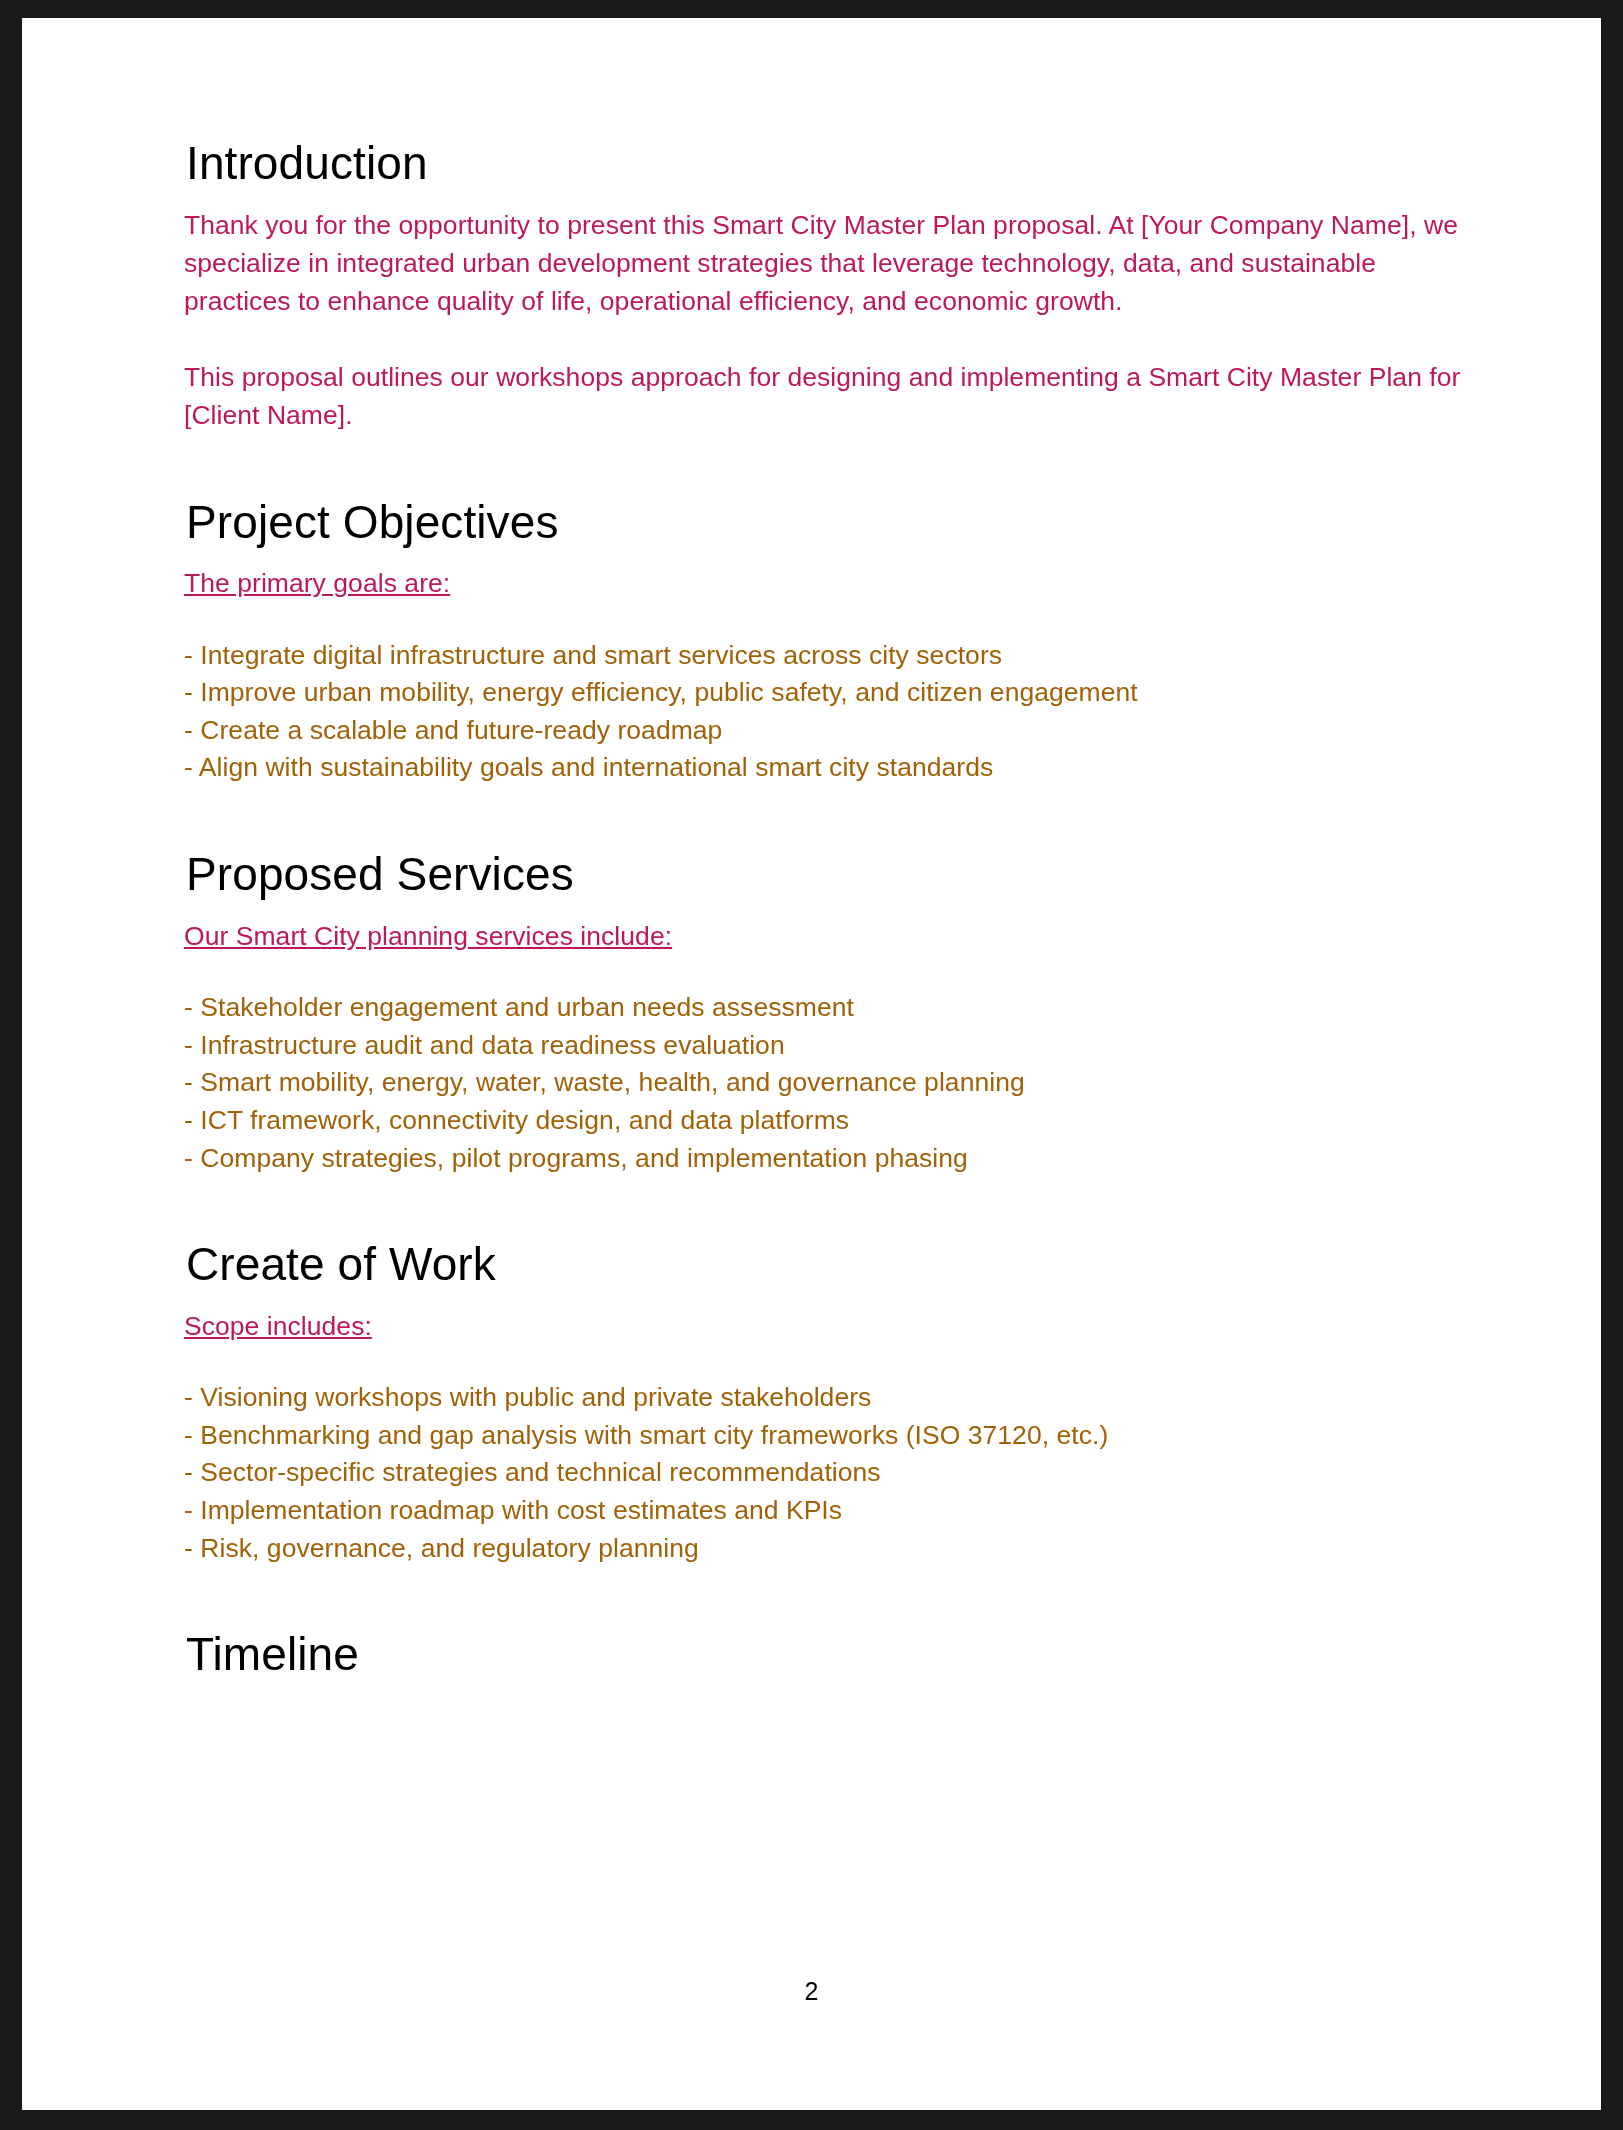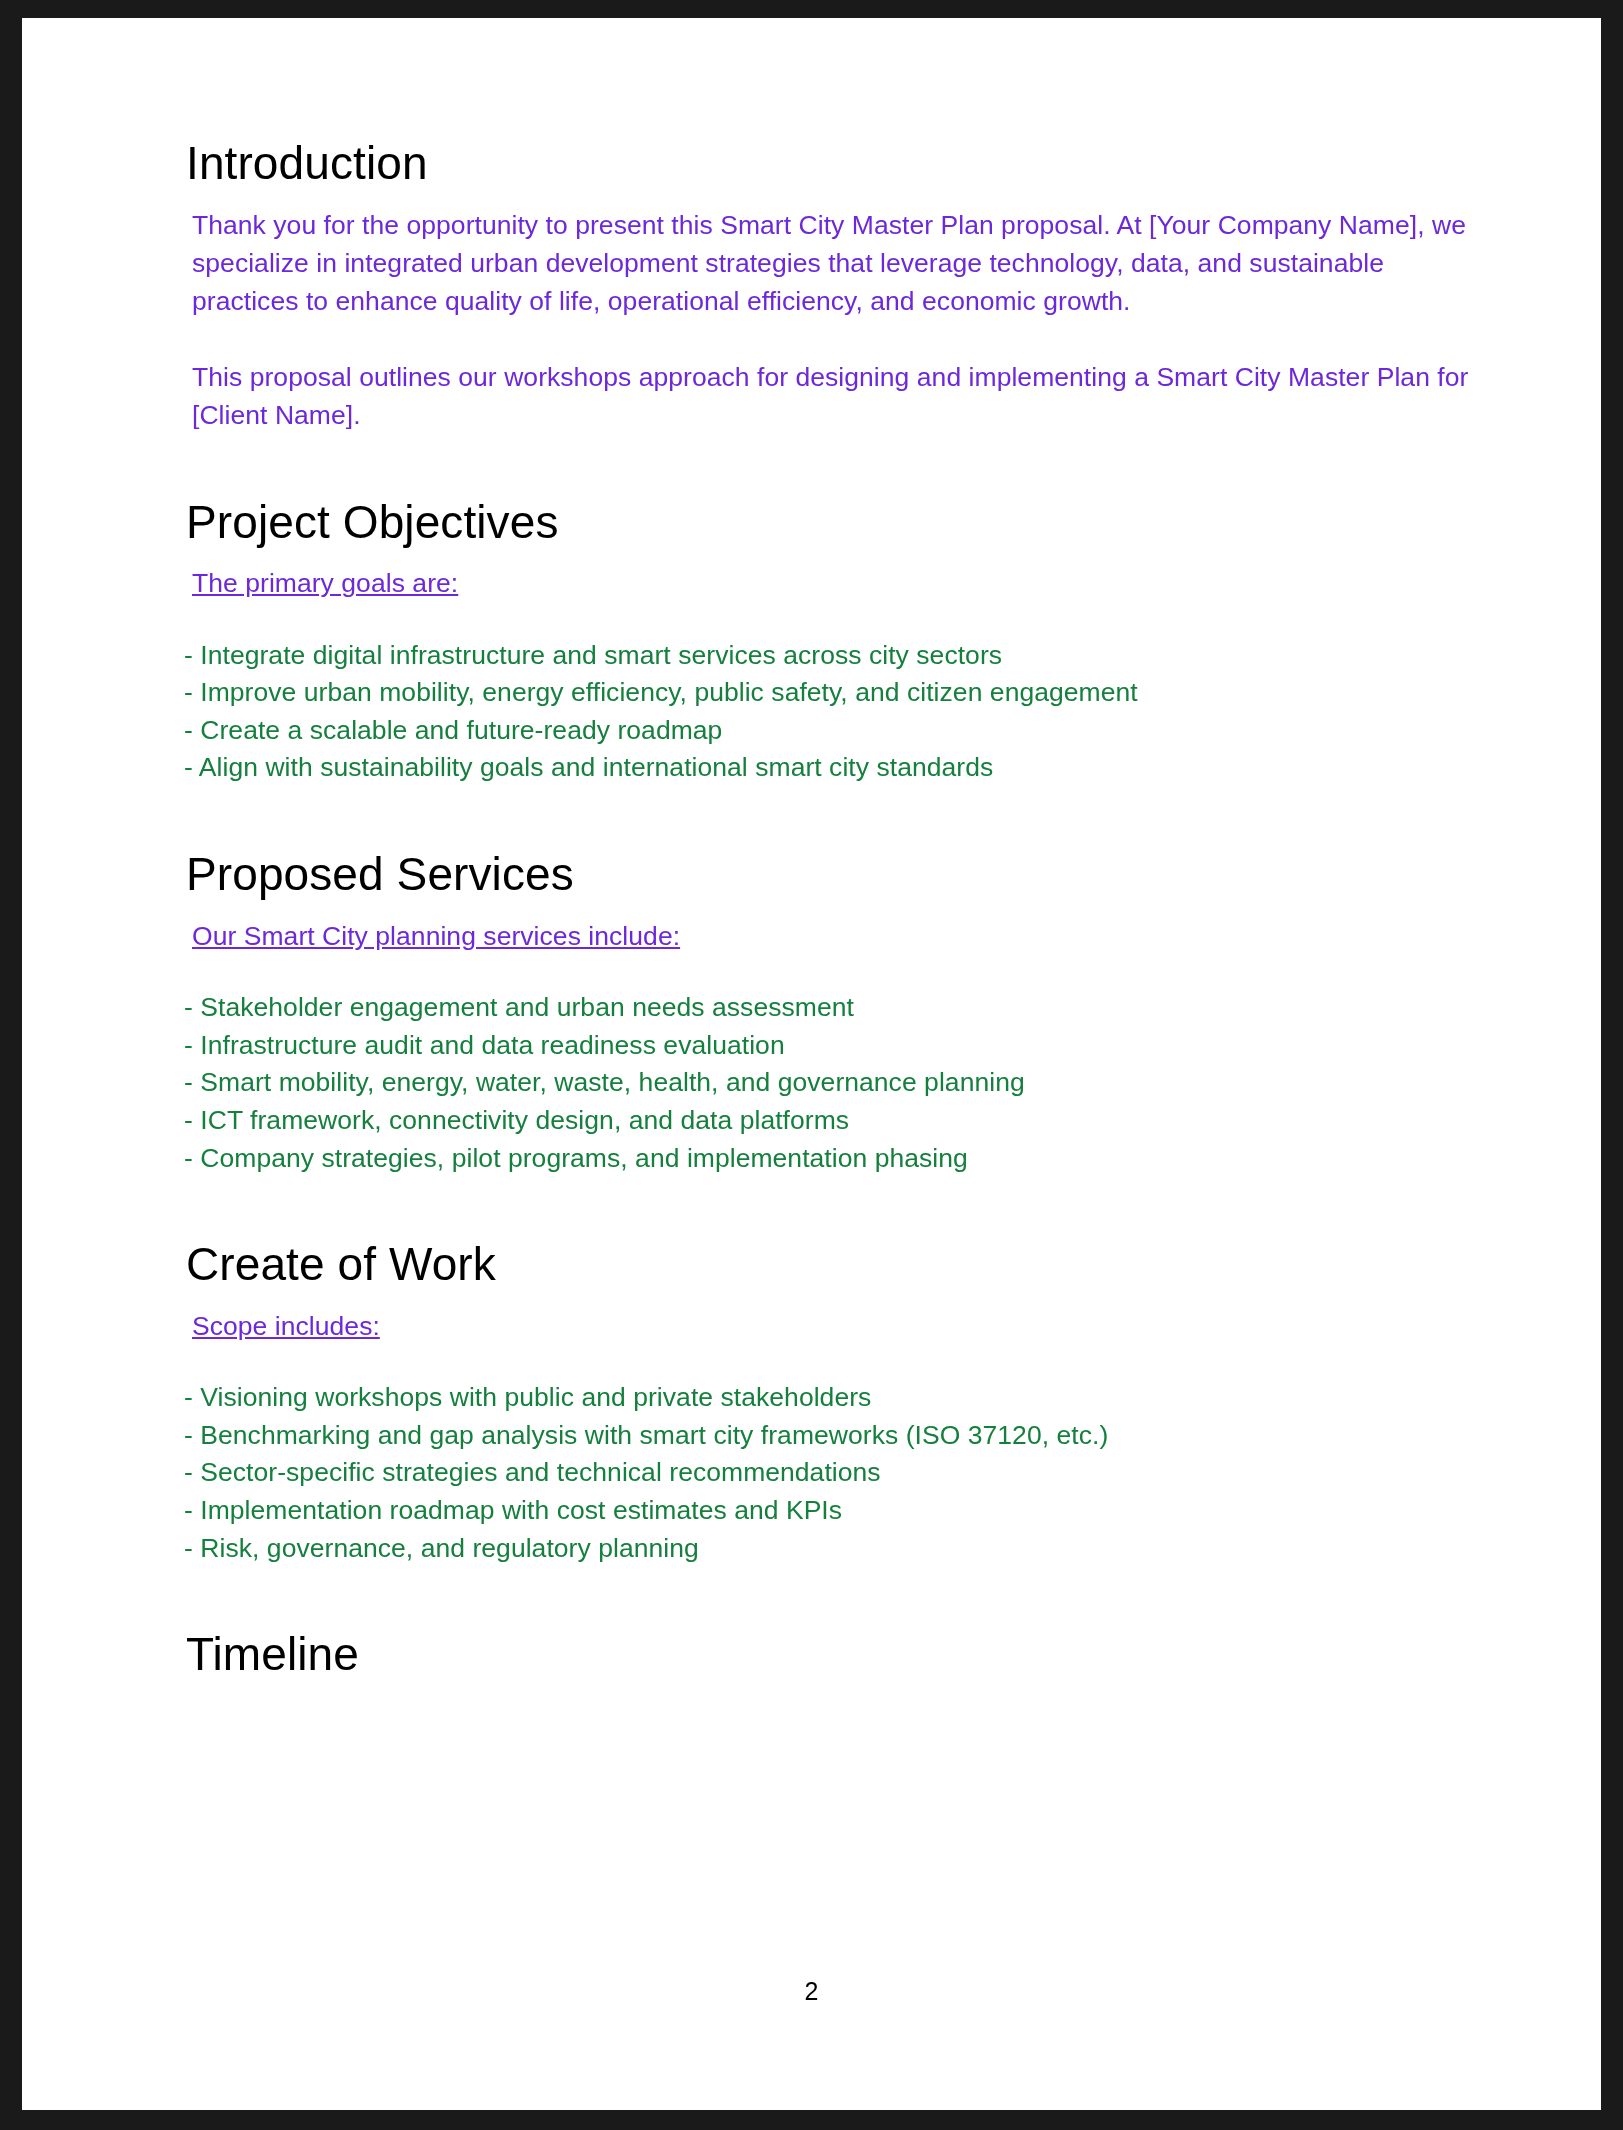--- a/index.html
+++ b/index.html
@@ -58,8 +58,8 @@
     font-family: "Liberation Sans", sans-serif;
     font-size: 26.5px;
     line-height: 1.45;
-    color: #6d28d9;
-    margin: 8px;
+    color: #be185d;
+    margin: 0;
     letter-spacing: 0.05px;
   }
 

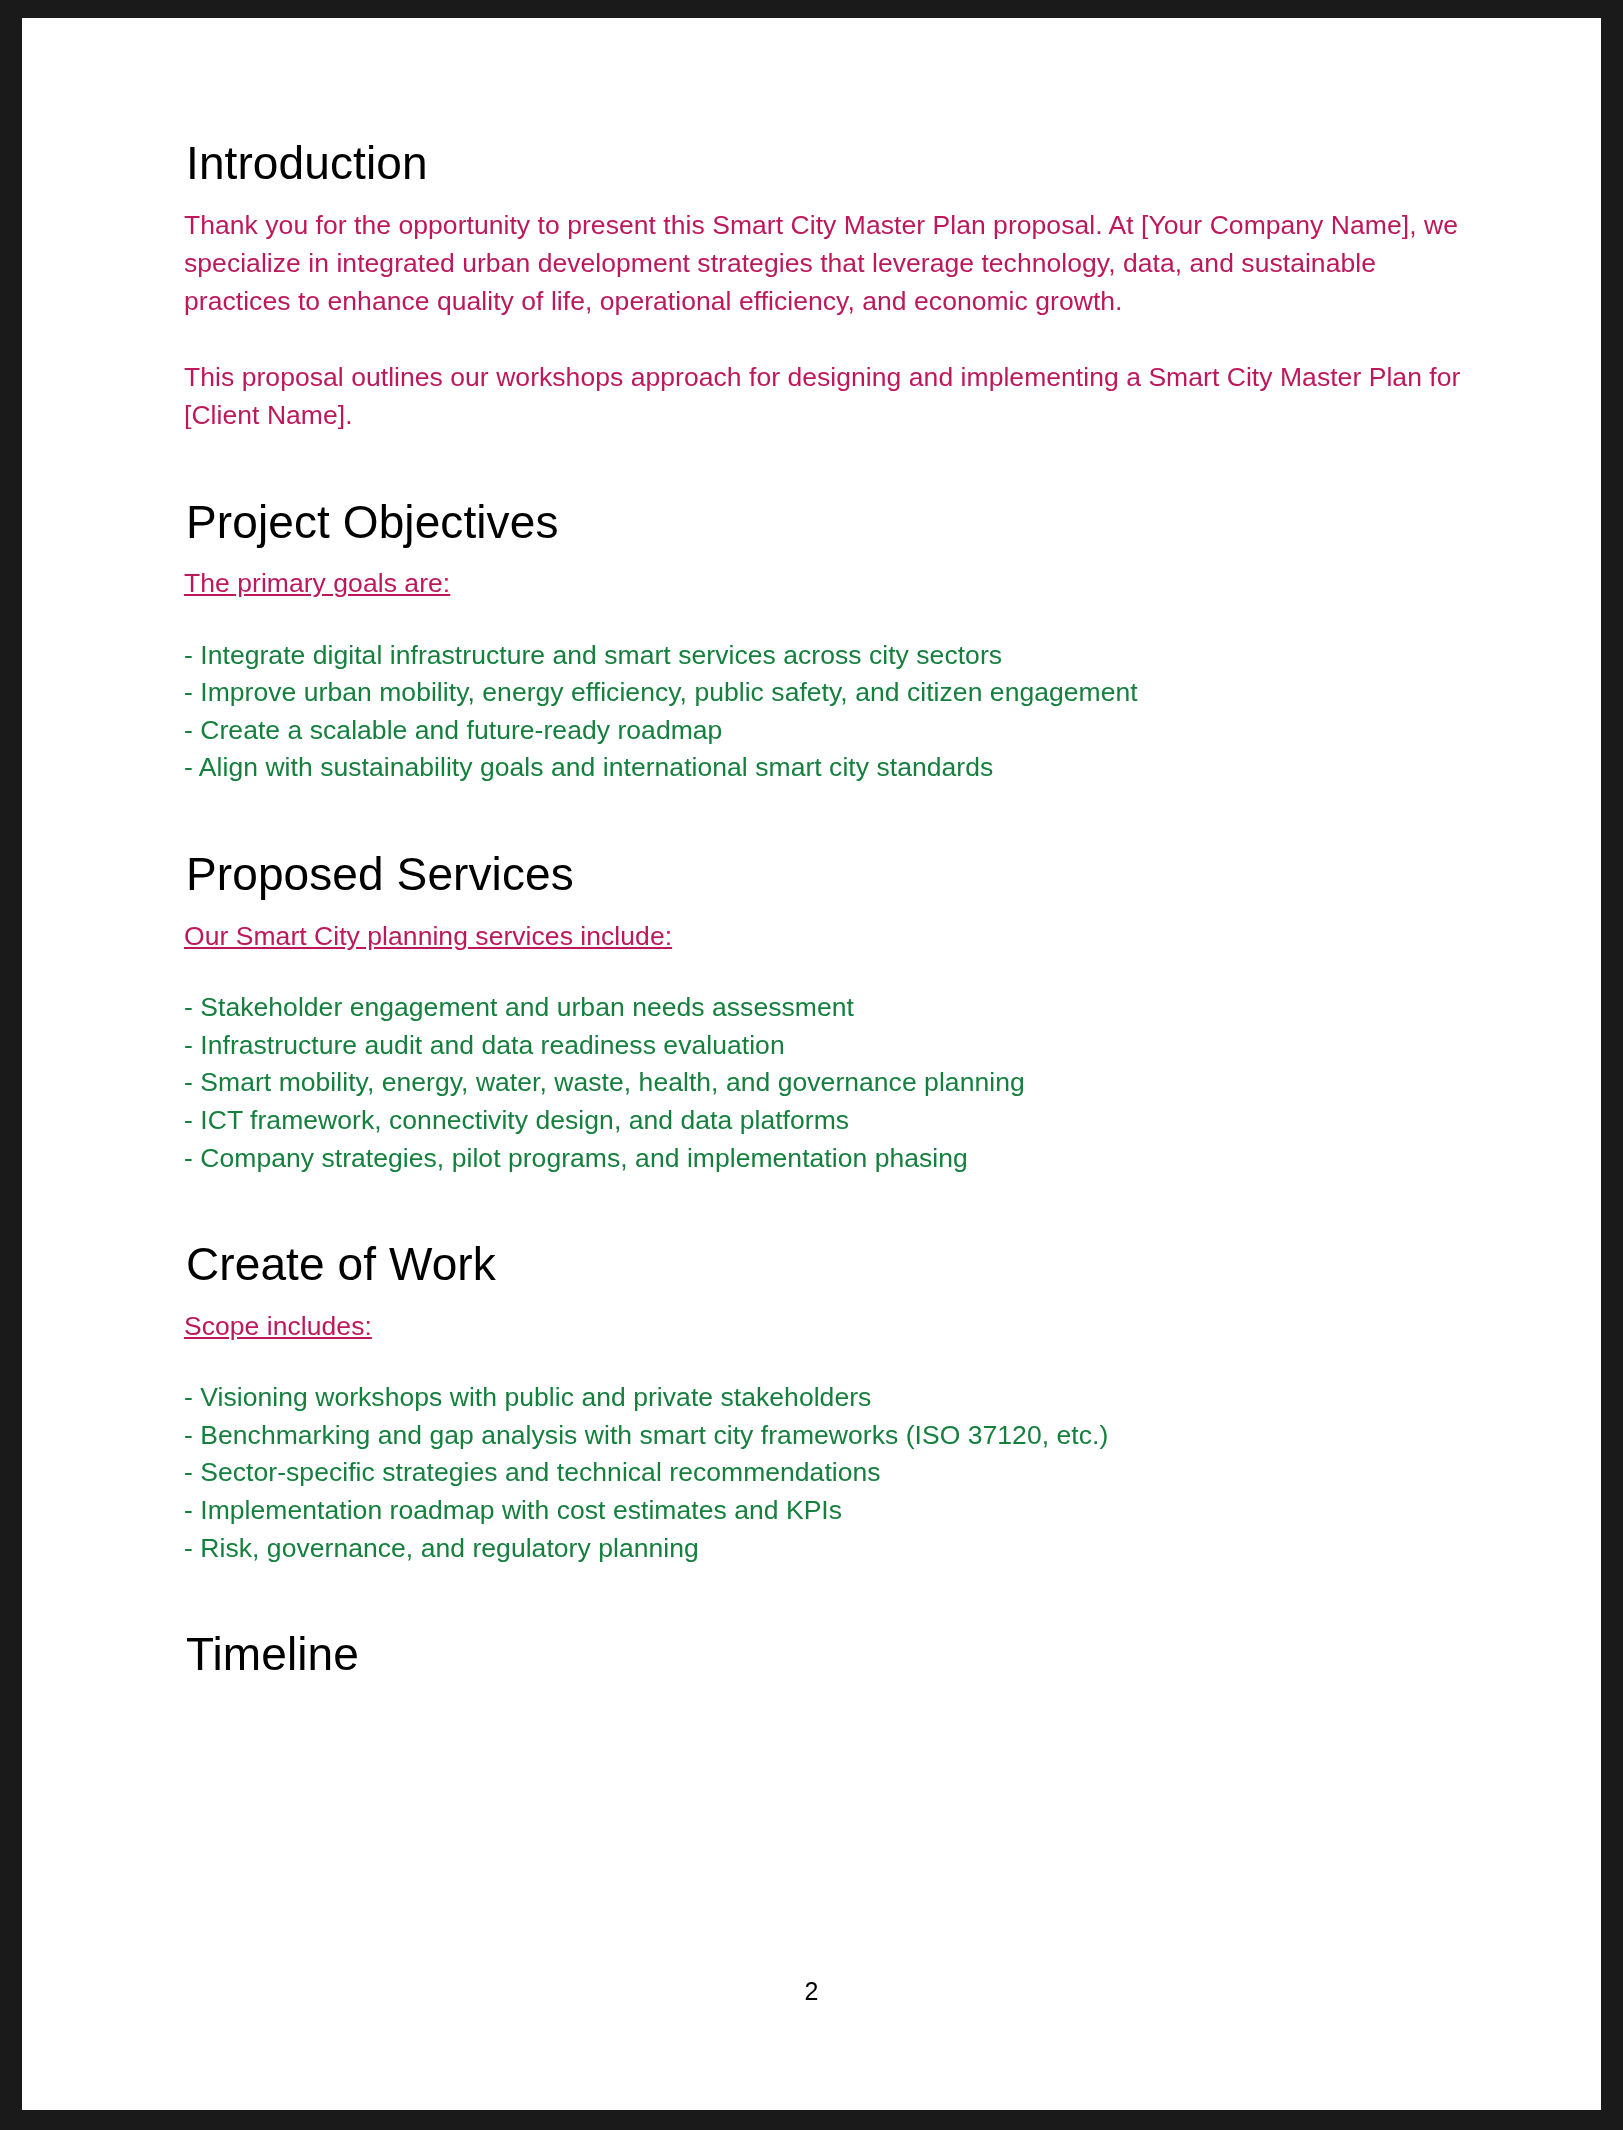--- a/index.html
+++ b/index.html
@@ -77,7 +77,7 @@
     font-family: "Liberation Sans", sans-serif;
     font-size: 26.5px;
     line-height: 1.42;
-    color: #15803d;
+    color: #a16207;
     margin: 0;
     padding: 0;
     white-space: nowrap;

